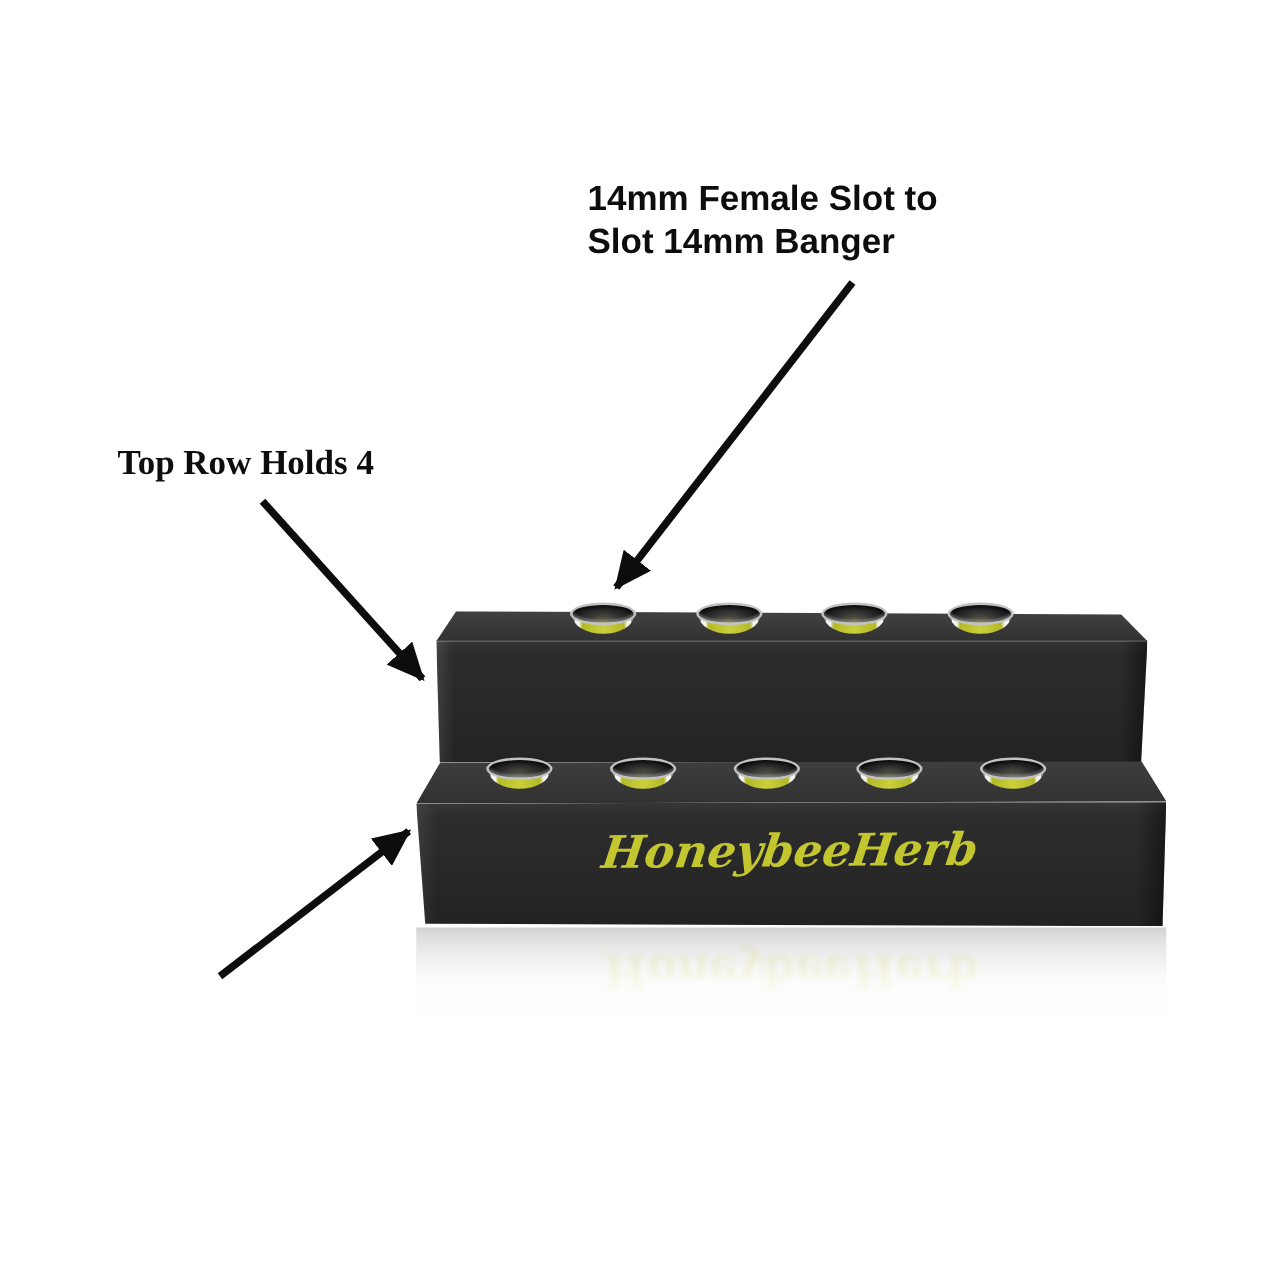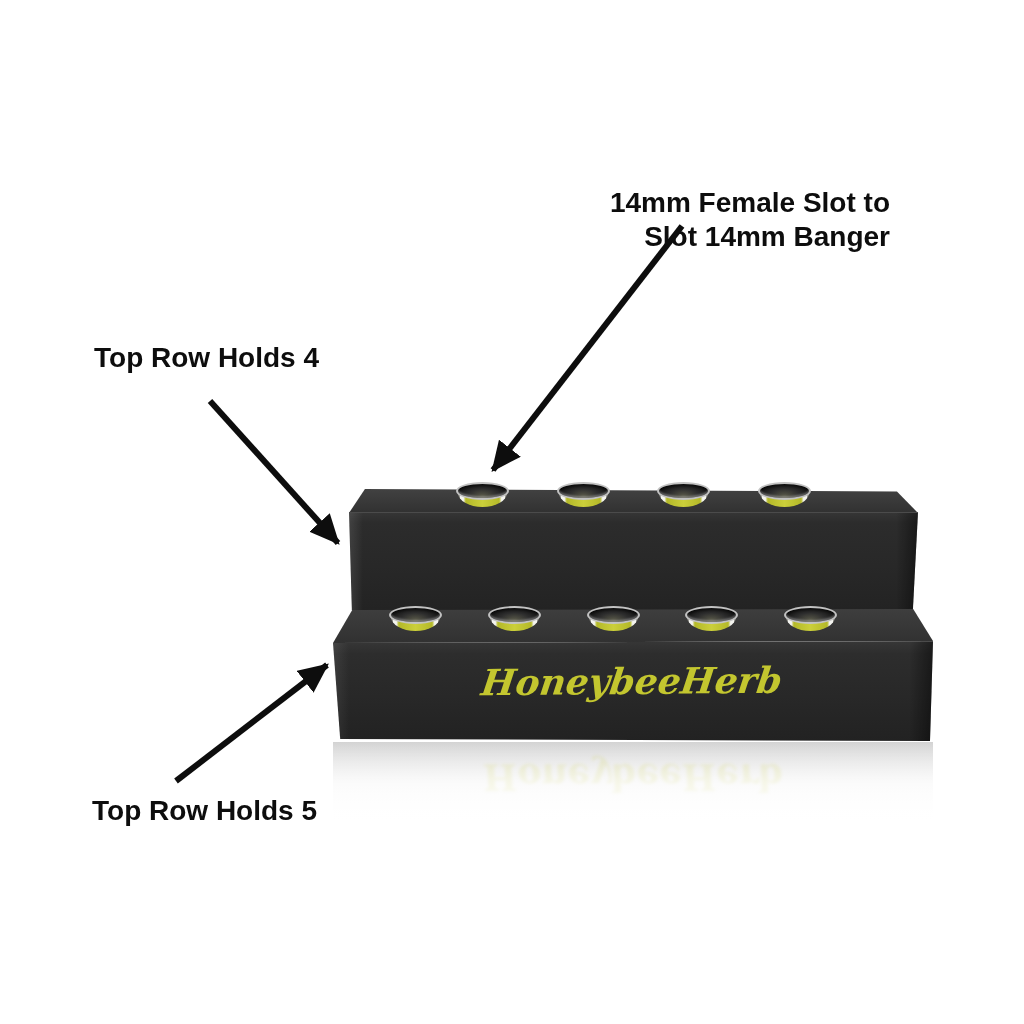--- a/index.html
+++ b/index.html
@@ -7,7 +7,7 @@
 
   
   .callout{position:absolute;color:var(--annotation-black,#0d0d0d);font-weight:700;font-size:28px;line-height:34px;}
-  #callout-banger{left:470px;top:142px;width:420px;text-align:right;margin-top:44px;}
+  #callout-banger{left:470px;top:142px;width:420px;text-align:left;}
   #callout-top-row{left:94px;top:341px;}
   #callout-bottom-row{left:92px;top:794px;}
 

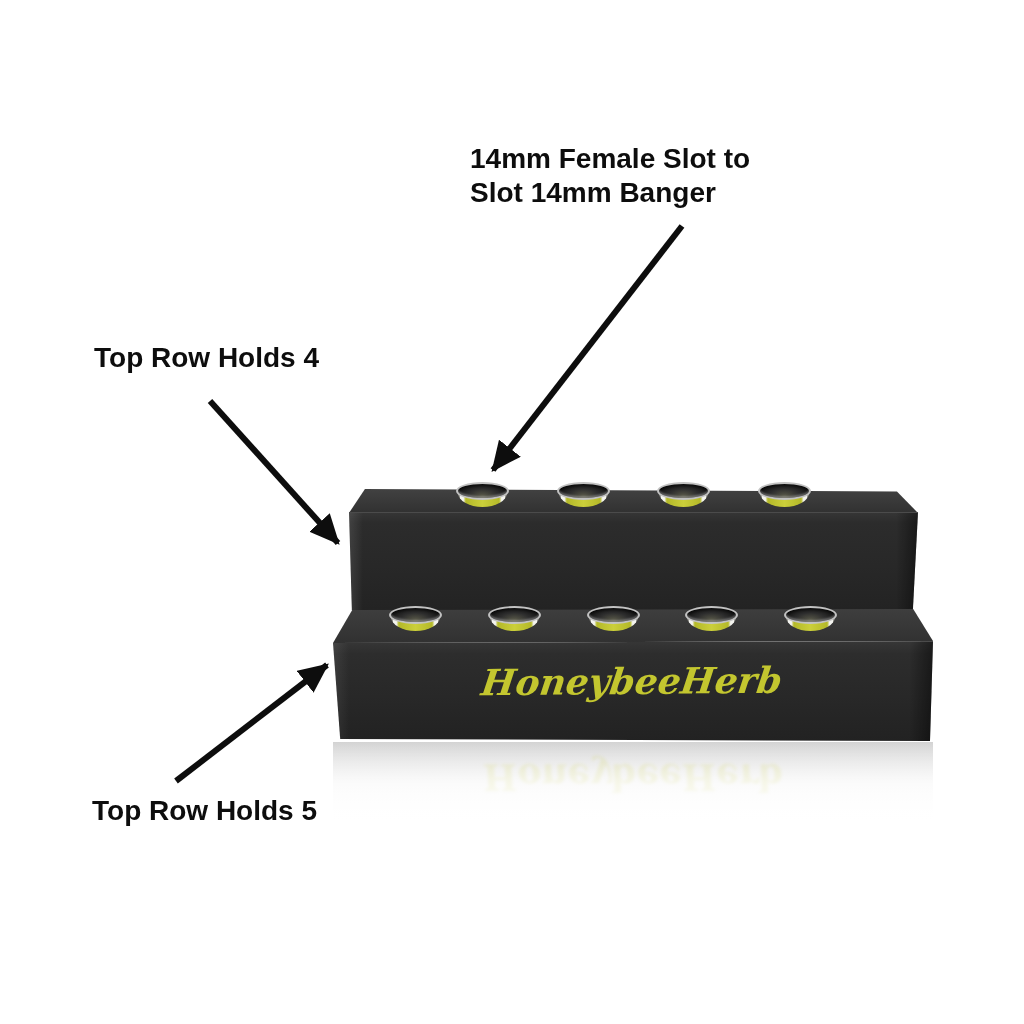--- a/index.html
+++ b/index.html
@@ -8,7 +8,7 @@
   
   .callout{position:absolute;color:var(--annotation-black,#0d0d0d);font-weight:700;font-size:28px;line-height:34px;}
   #callout-banger{left:470px;top:142px;width:420px;text-align:left;}
-  #callout-top-row{left:94px;top:341px;}
+  #callout-top-row{left:94px;top:354px;font-family:Liberation Serif, serif;}
   #callout-bottom-row{left:92px;top:794px;}
 
   

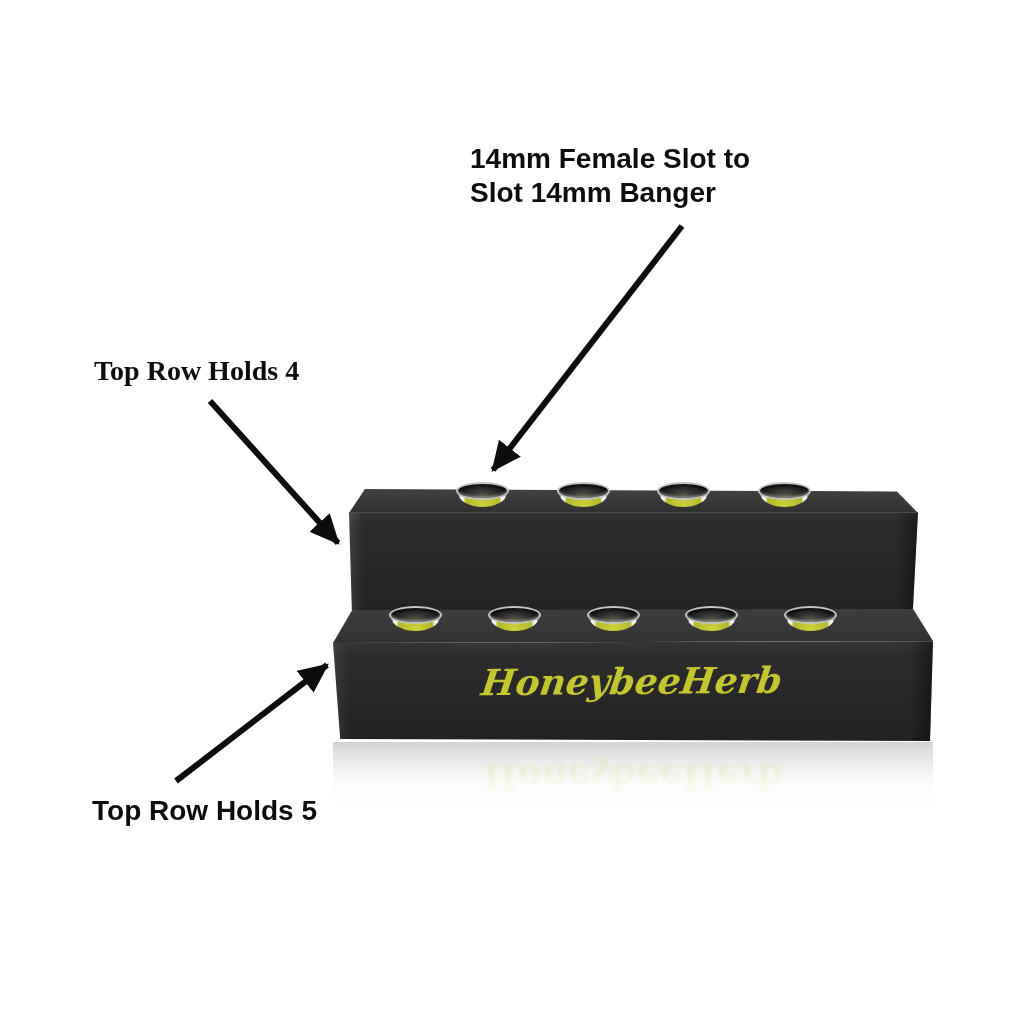--- a/index.html
+++ b/index.html
@@ -144,7 +144,6 @@
     <div>Slot 14mm Banger</div>
   </div>
   <div class="callout" id="callout-top-row">Top Row Holds 4</div>
-  <div class="callout" id="callout-bottom-row">Top Row Holds 5</div>
 
 </div>
 

